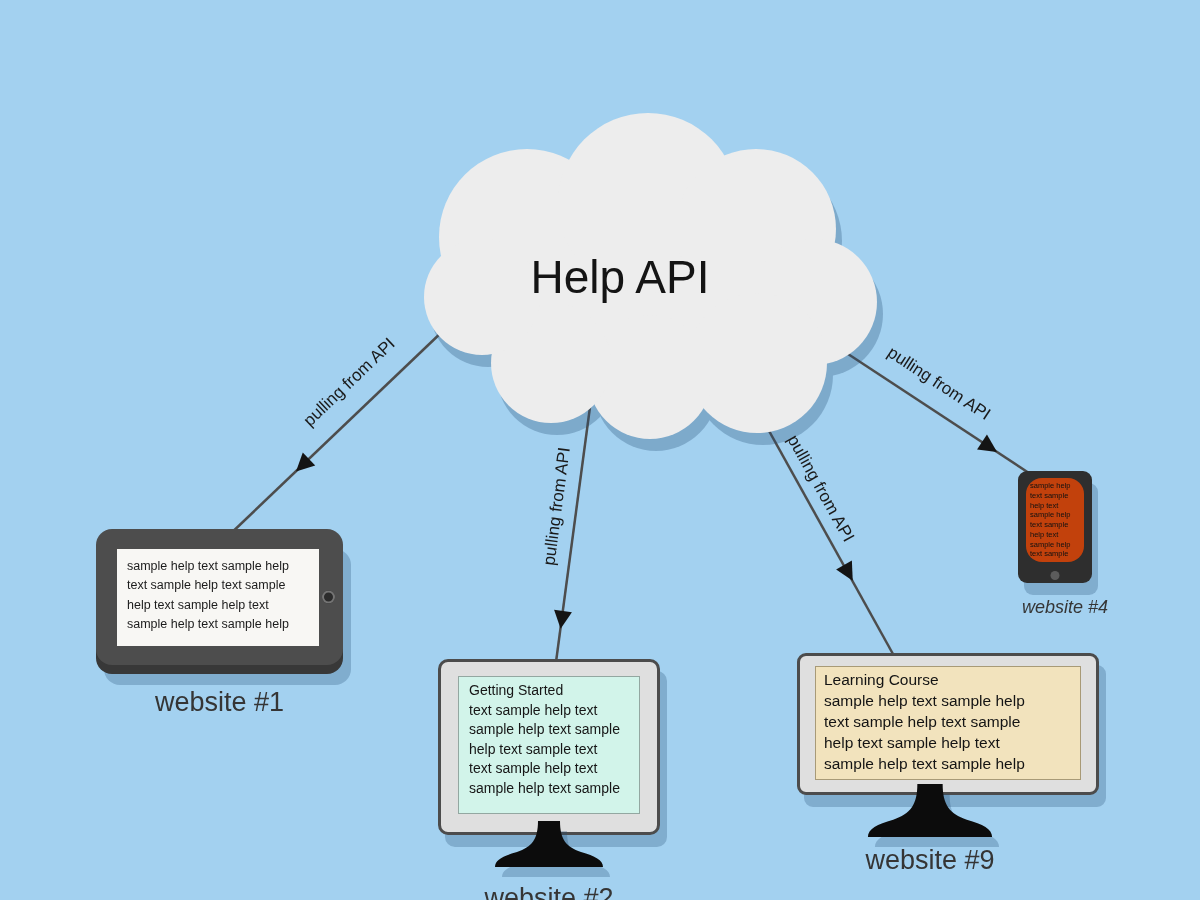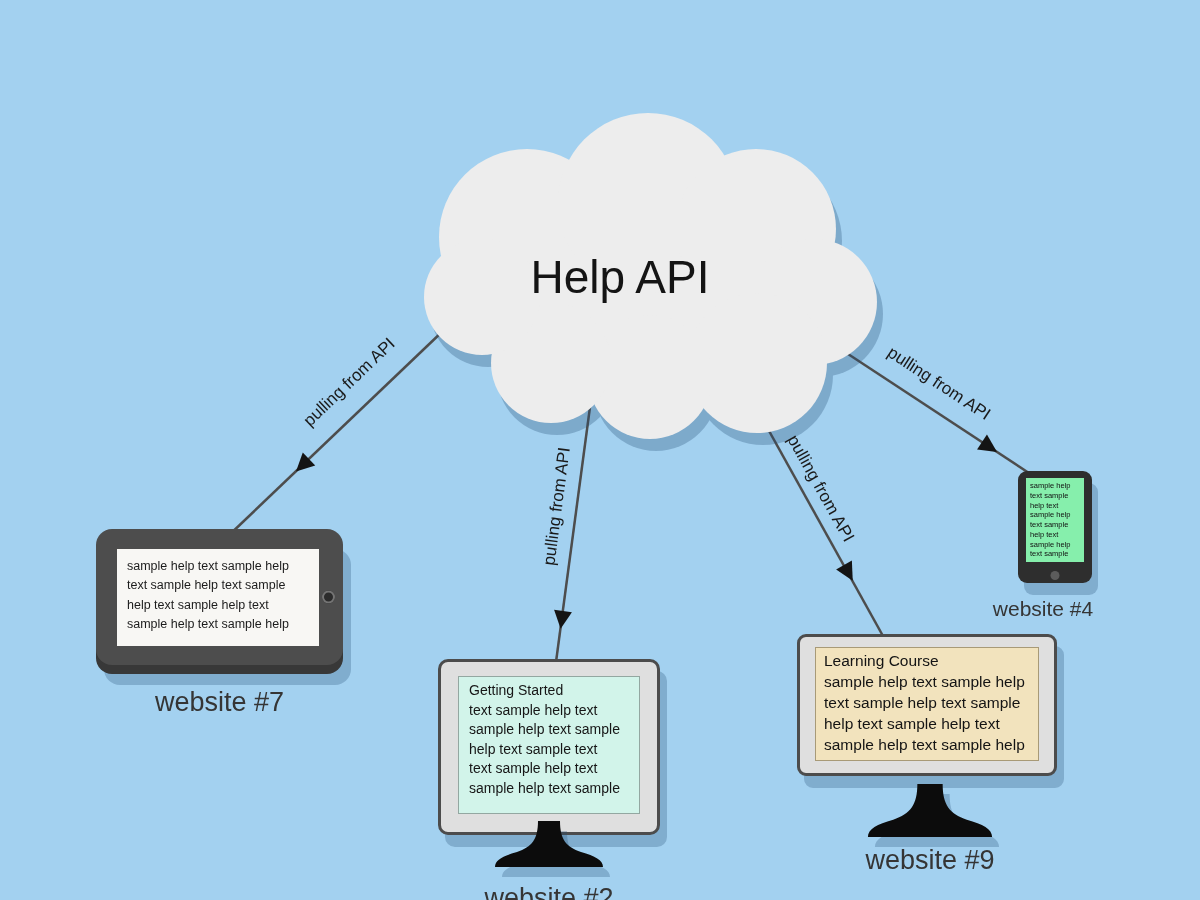--- a/index.html
+++ b/index.html
@@ -63,8 +63,8 @@
   }
   .phone-screen {
     position: absolute; left: 8px; top: 7px; width: 58px; height: 84px;
-    background: #86efac; padding: 3px 4px; box-sizing: border-box;
-    font-size: 7.5px; line-height: 1.3; color: #111; overflow: hidden;
+    background: #c2410c; padding: 3px 4px; box-sizing: border-box;
+    font-size: 7.5px; line-height: 1.3; color: #111; overflow: hidden; border-radius: 16px;
   }
   .phone-home {
     position: absolute; left: 50%; bottom: 3px; transform: translateX(-50%);

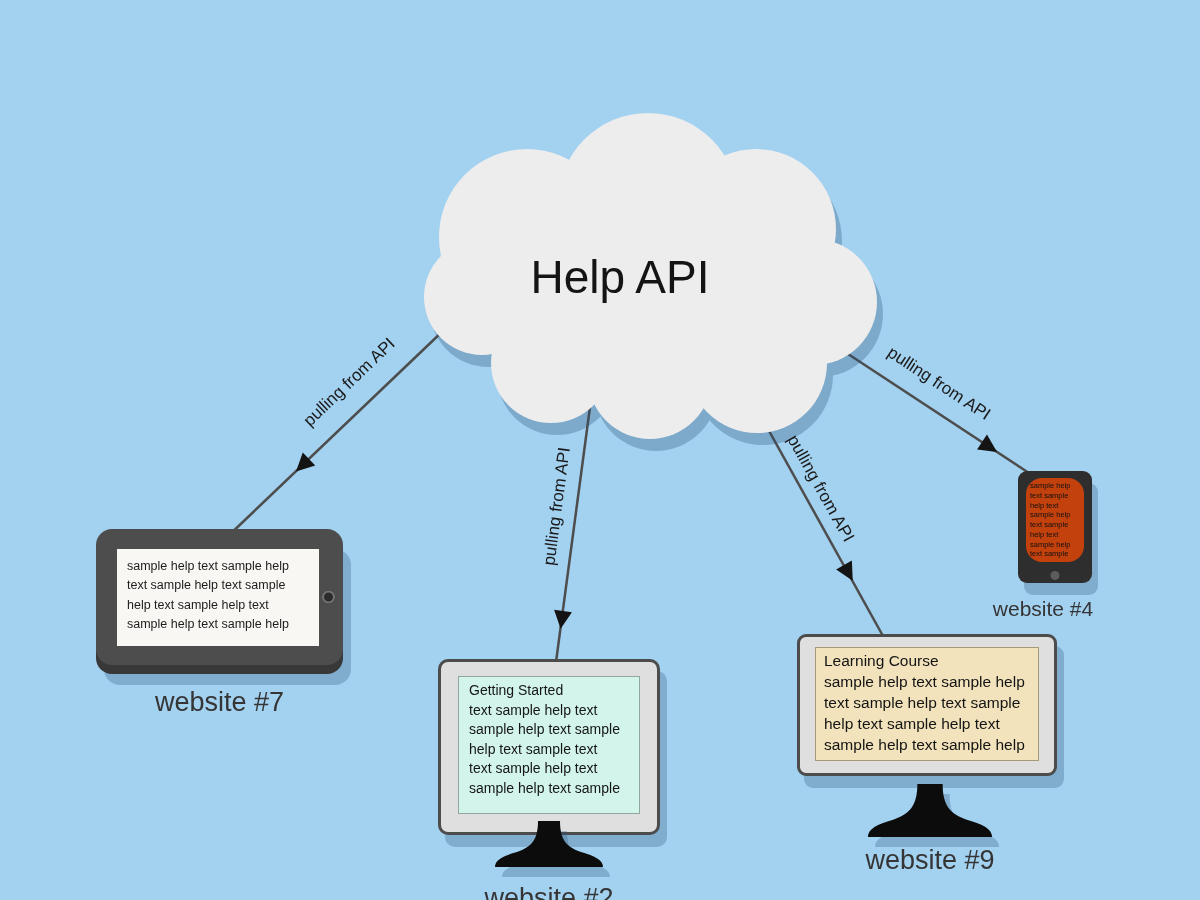--- a/index.html
+++ b/index.html
@@ -77,7 +77,7 @@
   .cap1 { left: 96px;  top: 640px; width: 247px; }
   .cap2 { left: 438px; top: 836px; width: 222px; }
   .cap3 { left: 797px; top: 798px; width: 266px; }
-  .cap4 { left: 973px; top: 550px; width: 140px; font-size: 21px; }
+  .cap4 { left: 995px; top: 550px; width: 140px; font-size: 18px; font-style: italic; }
 
   .bottom-bar {
     position: absolute; left: 0; bottom: 0; width: 100%; height: 13px;

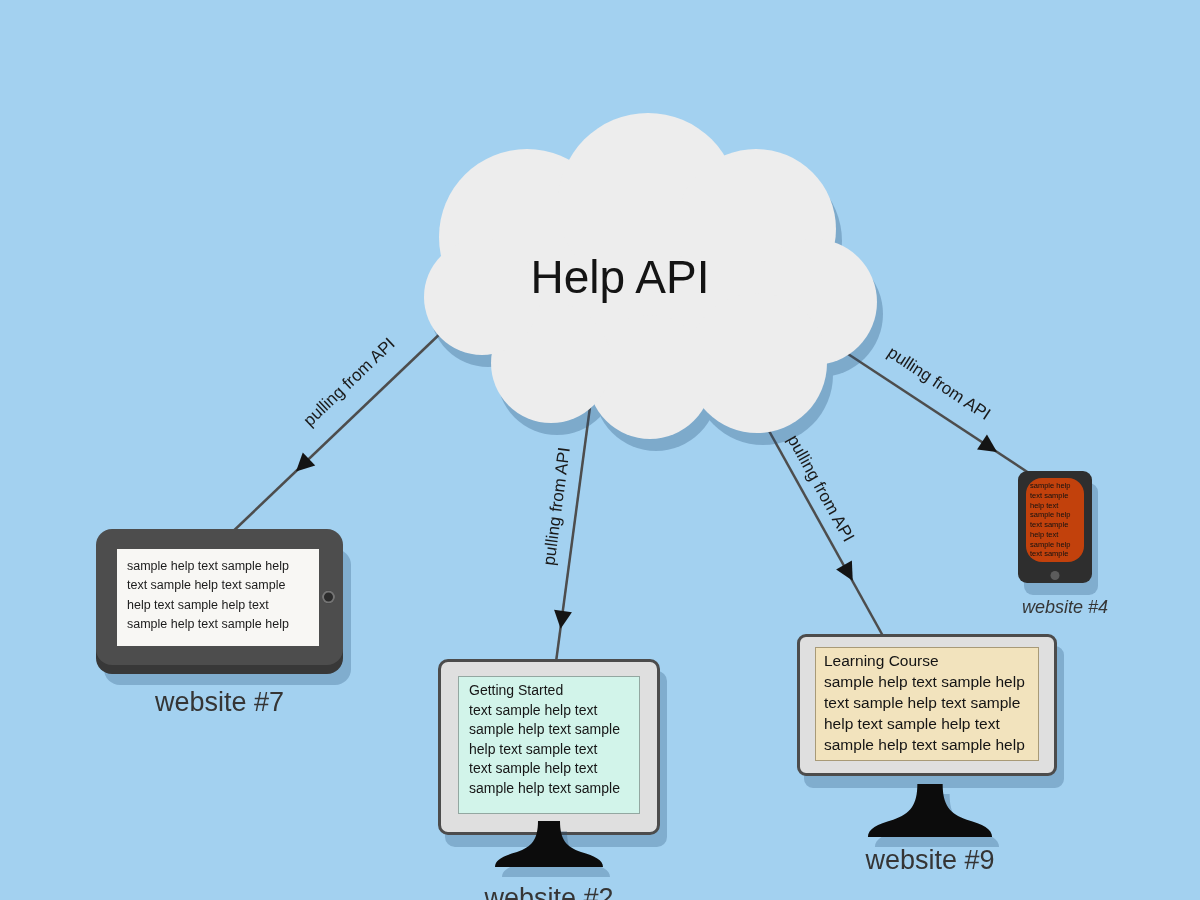--- a/index.html
+++ b/index.html
@@ -39,7 +39,7 @@
   }
   .m2 { left: 438px; top: 612px; width: 222px; height: 176px; border-radius: 10px;
         filter: drop-shadow(7px 12px 0 rgba(40,80,120,0.28)); }
-  .m3 { left: 797px; top: 587px; width: 260px; height: 142px; border-radius: 9px;
+  .m3 { left: 797px; top: 606px; width: 302px; height: 142px; border-radius: 9px;
         filter: drop-shadow(7px 12px 0 rgba(40,80,120,0.28)); }
   .screen2 {
     position: absolute; left: 17px; top: 14px; right: 17px; bottom: 18px;

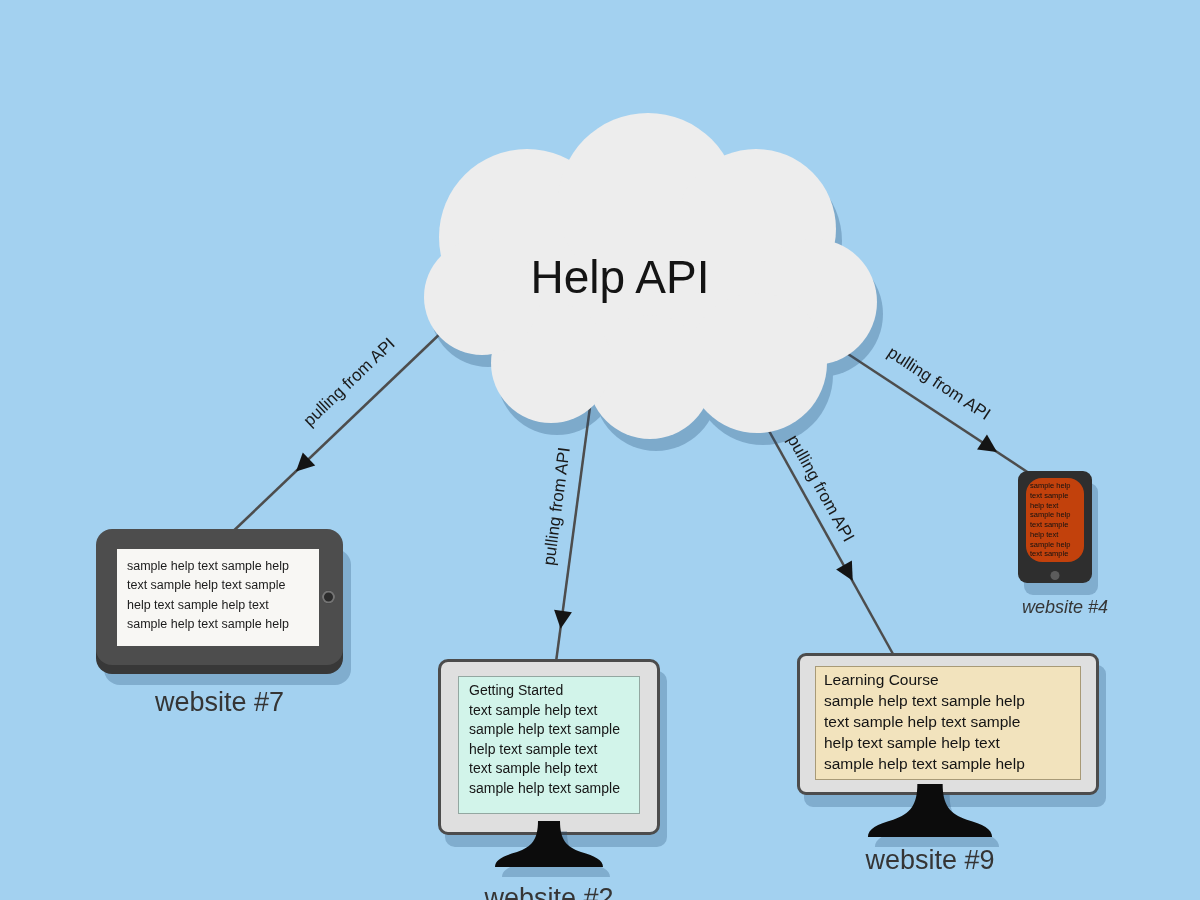--- a/index.html
+++ b/index.html
@@ -135,7 +135,7 @@
     </div>
     <div class="tablet-home"></div>
   </div>
-  <div class="caption cap1">website #7</div>
+  <div class="caption cap1">website #1</div>
 
   <div class="monitor m2">
     <div class="screen2">

